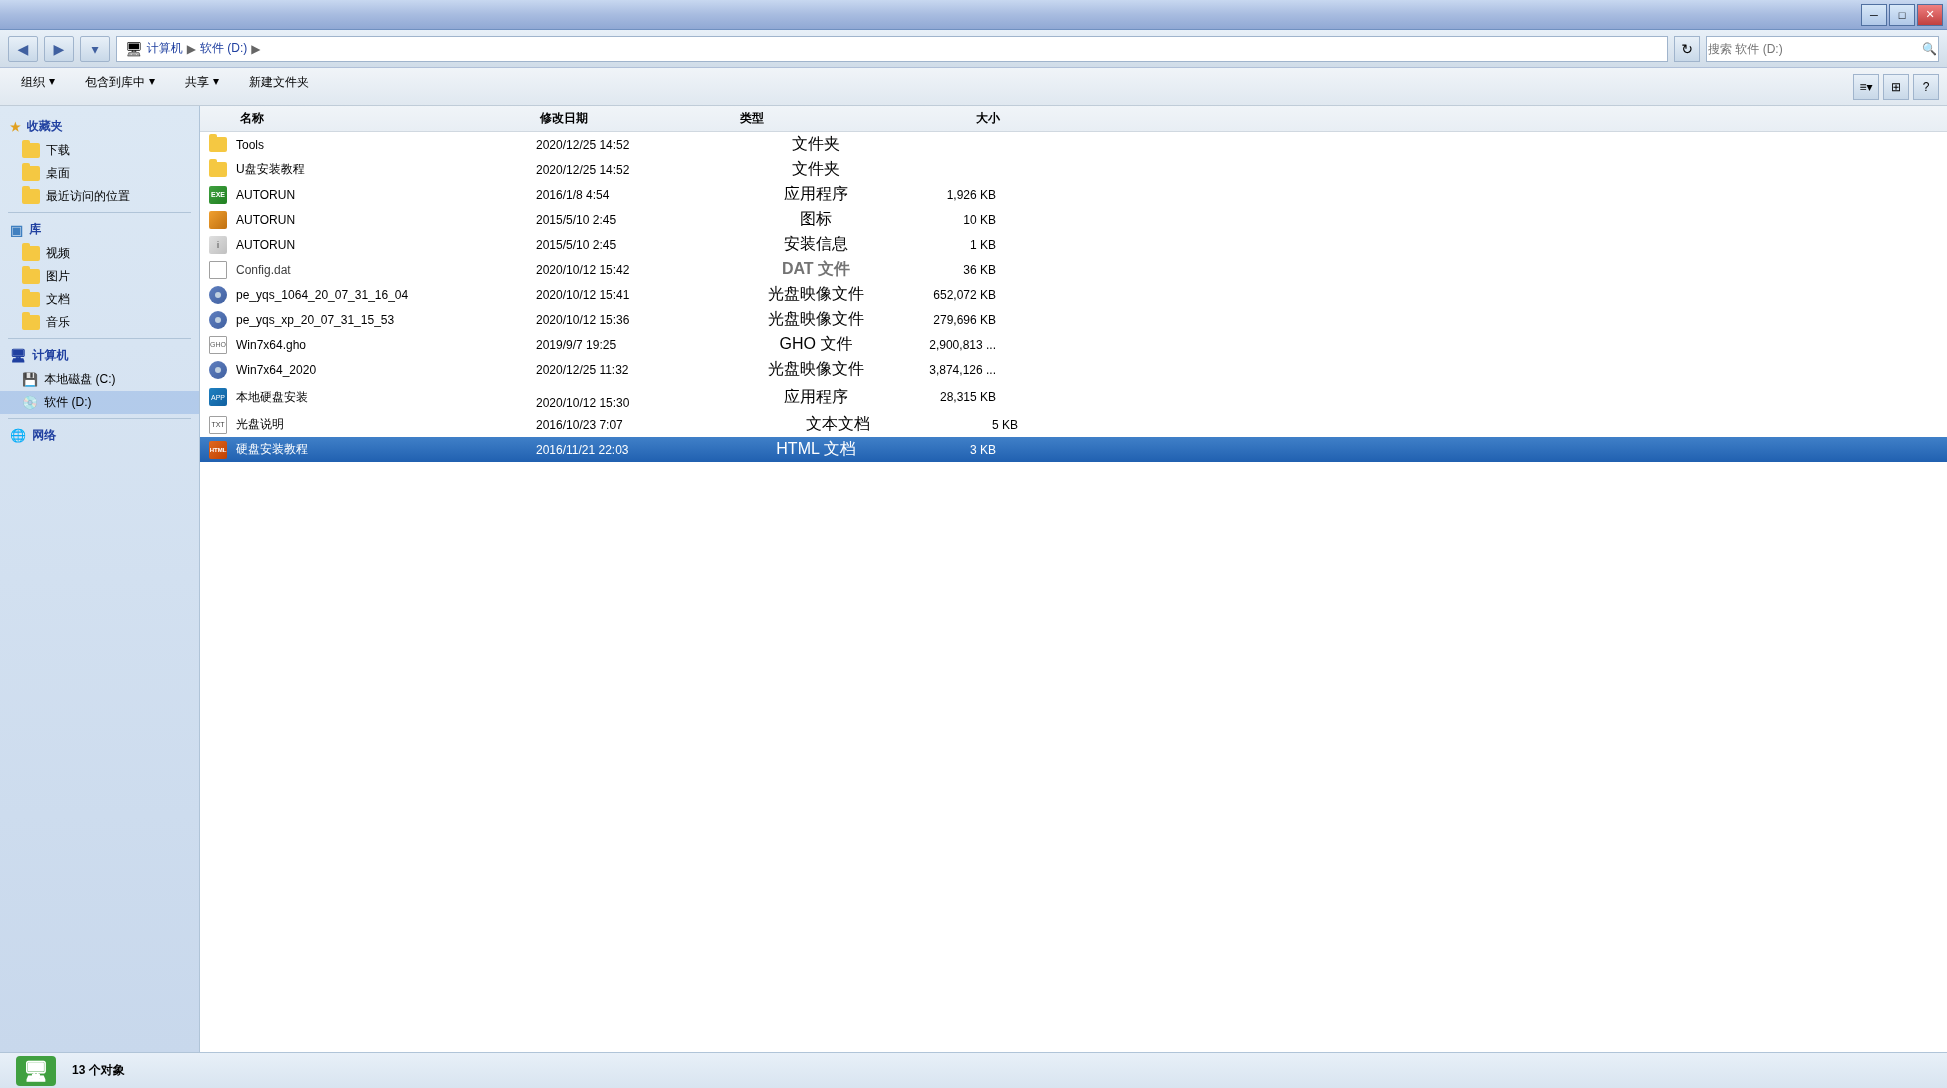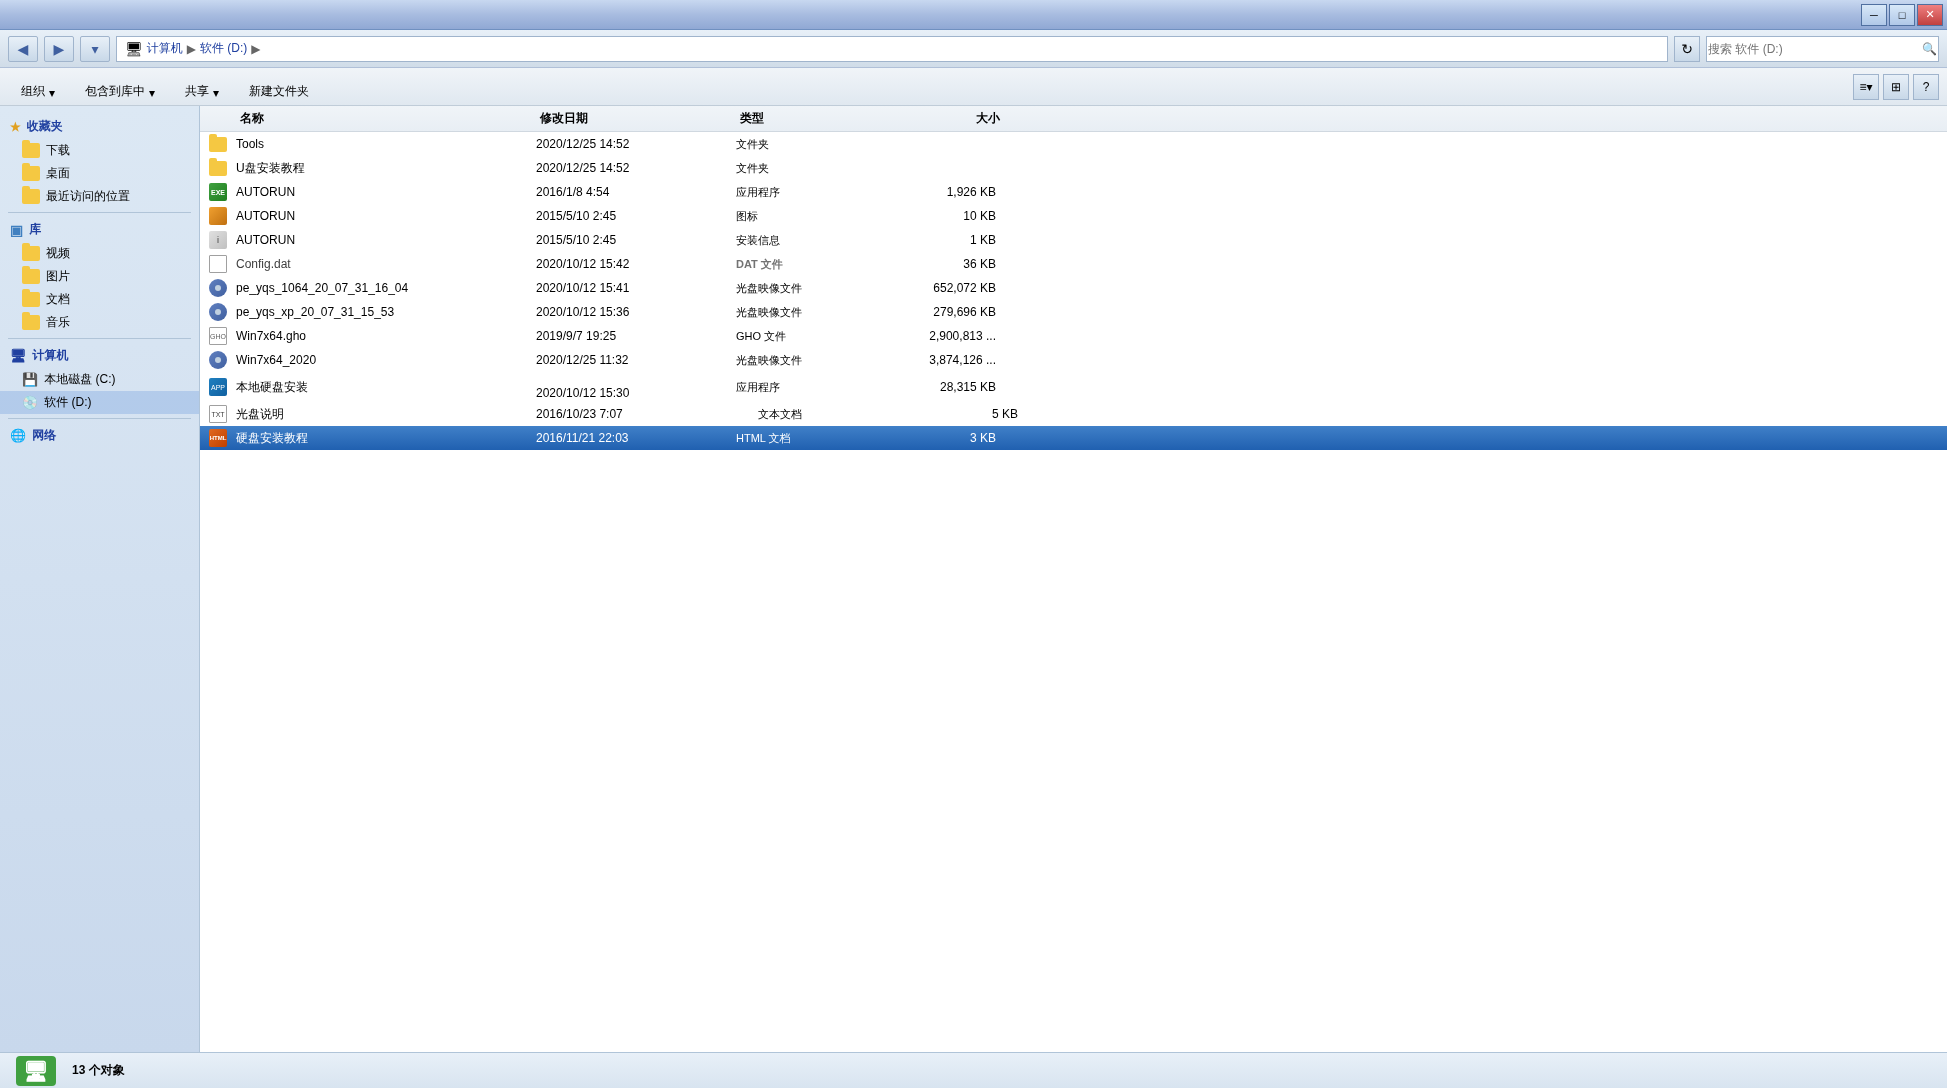--- a/index.html
+++ b/index.html
@@ -127,7 +127,7 @@
       background: transparent;
       cursor: pointer;
       display: flex;
-      align-items: flex-end;
+      align-items: flex-start;
       gap: 4px;
       font-size: 12px;
       font-family: inherit;

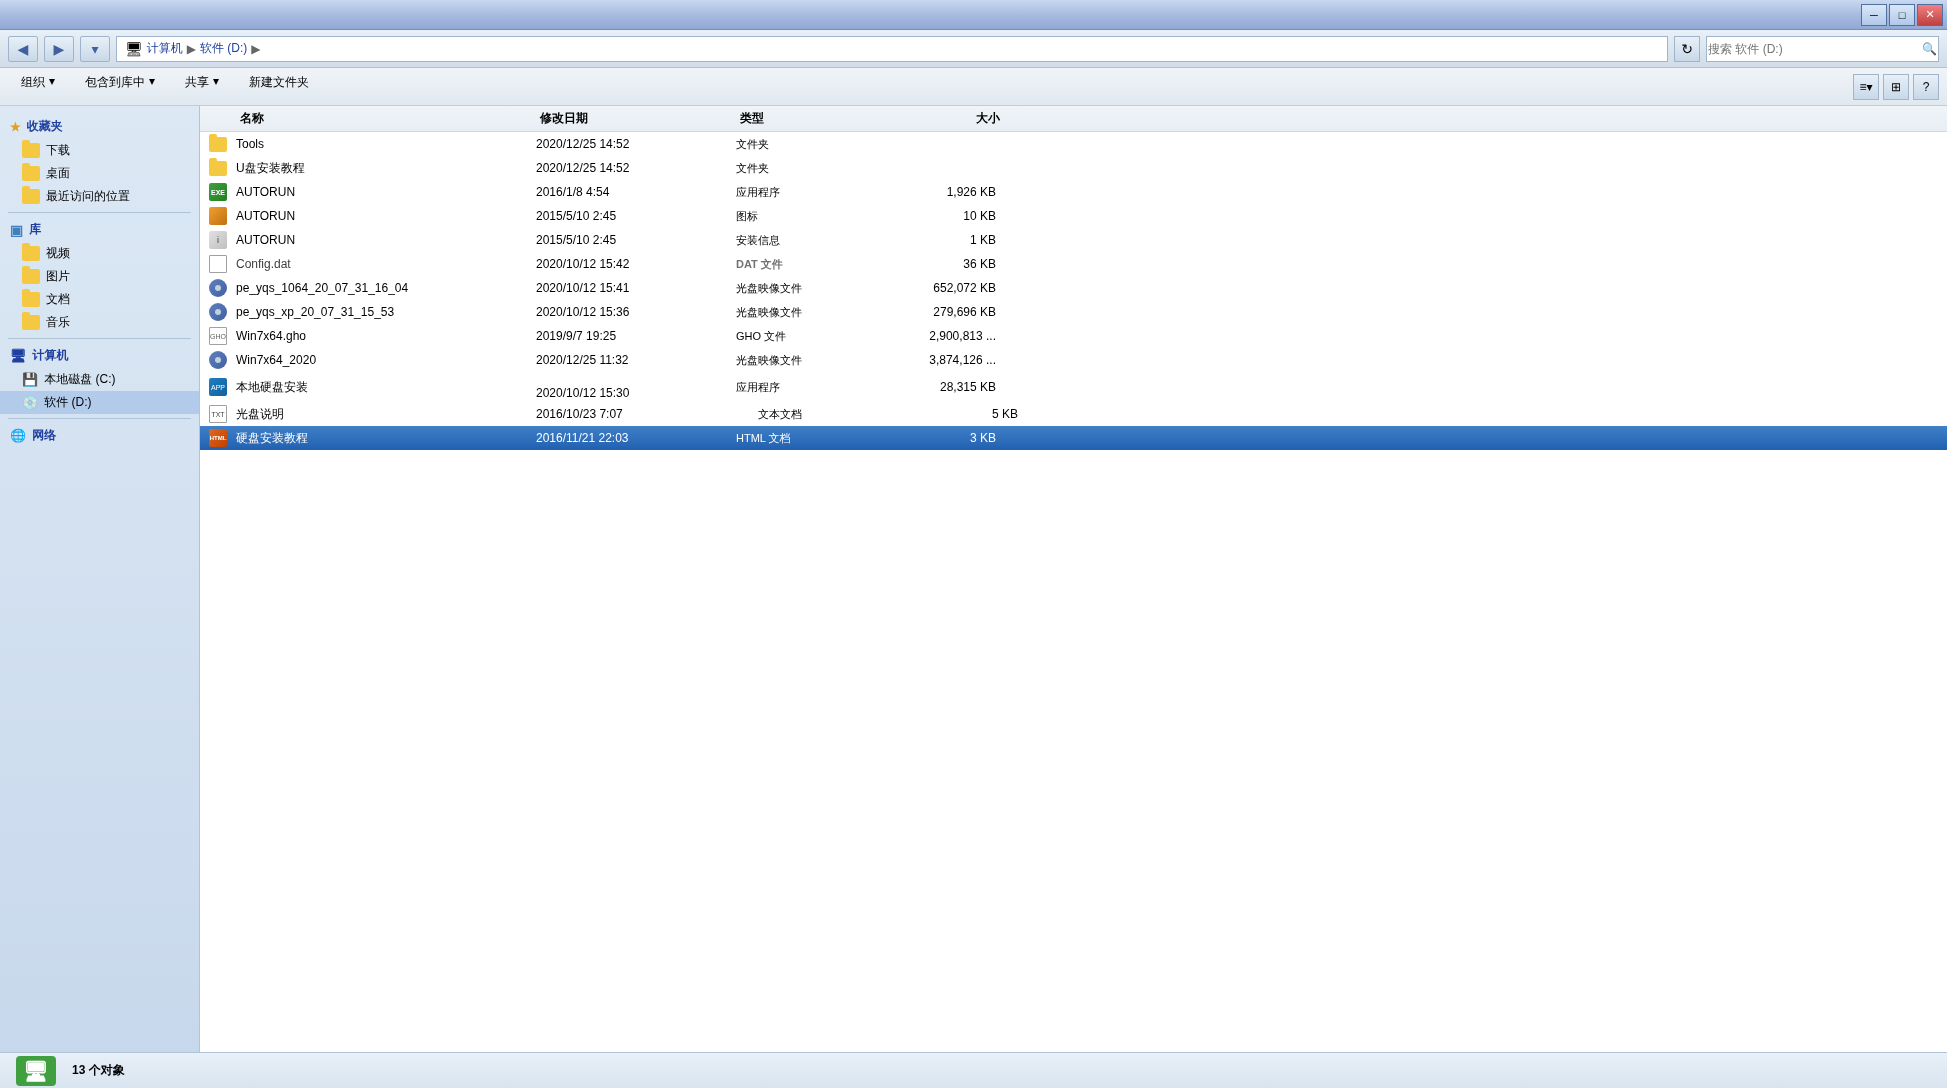--- a/index.html
+++ b/index.html
@@ -246,7 +246,7 @@
       text-overflow: ellipsis;
     }
     .file-date { width: 200px; font-size: 12px; }
-    .file-type { width: 160px; font-size: 11px; }
+    .file-type { width: 160px; font-size: 16px; text-align: center; }
     .file-size { width: 120px; font-size: 12px; text-align: right; padding-right: 20px; }
 
     

